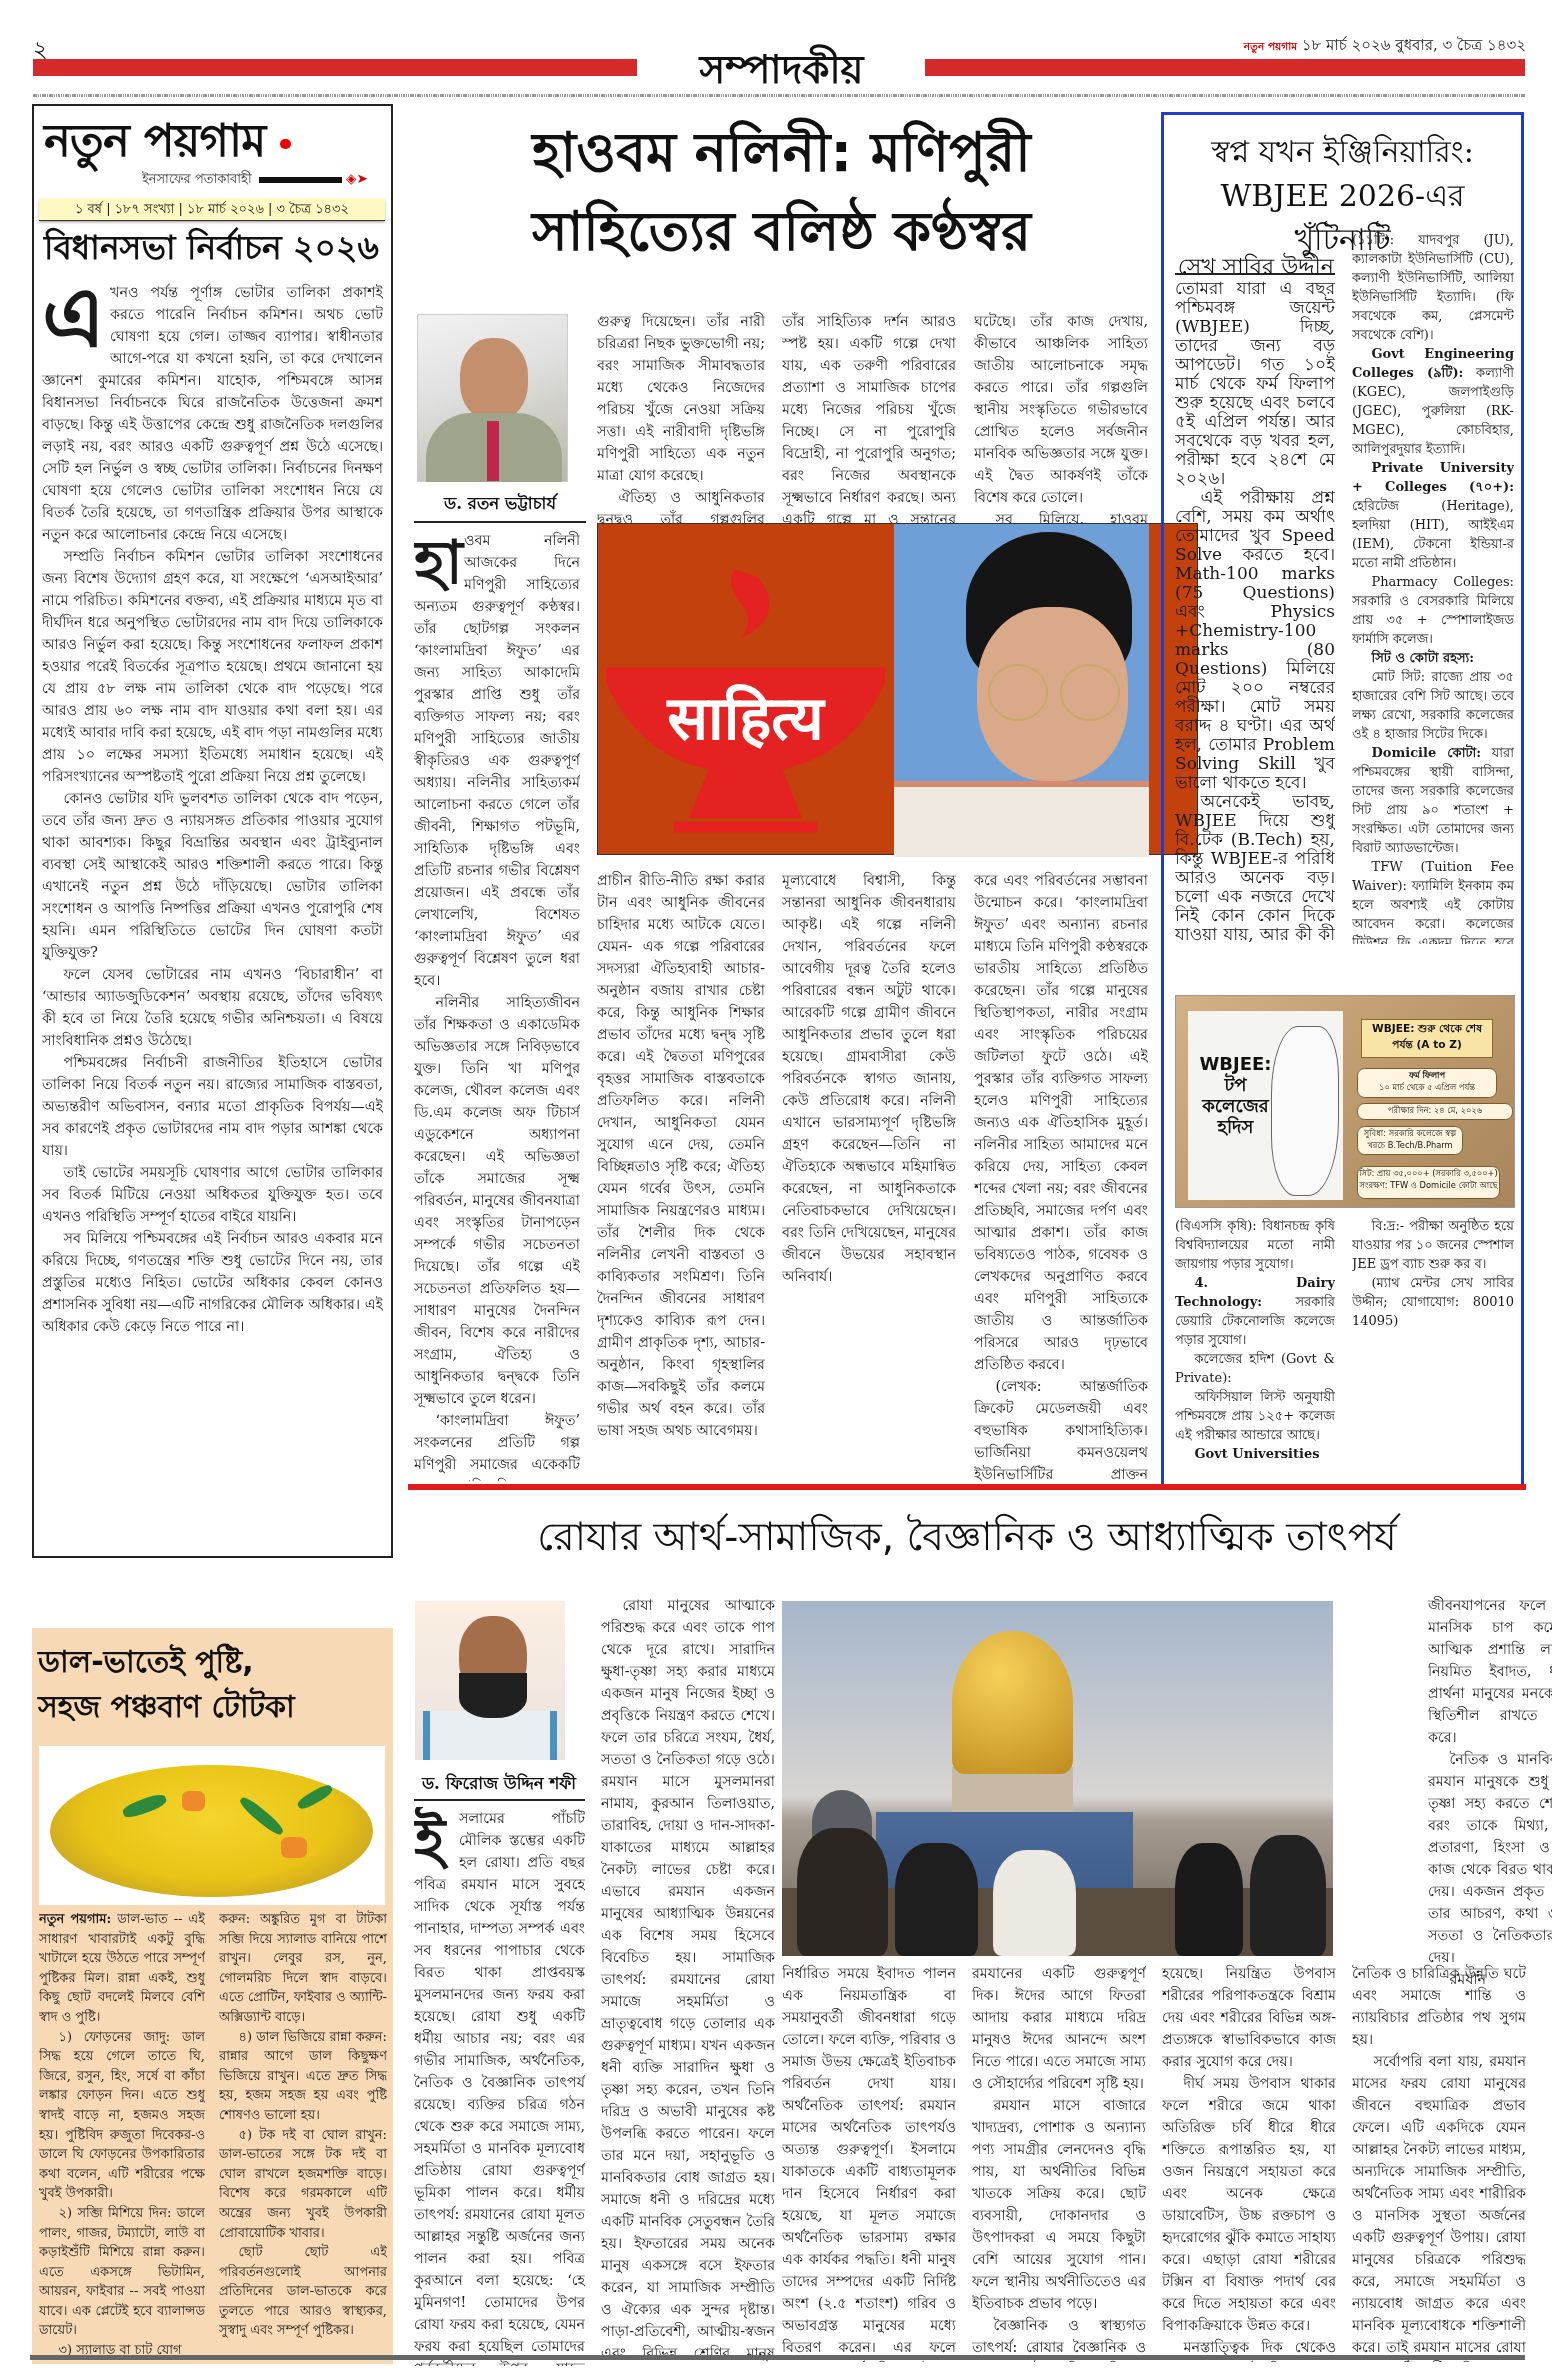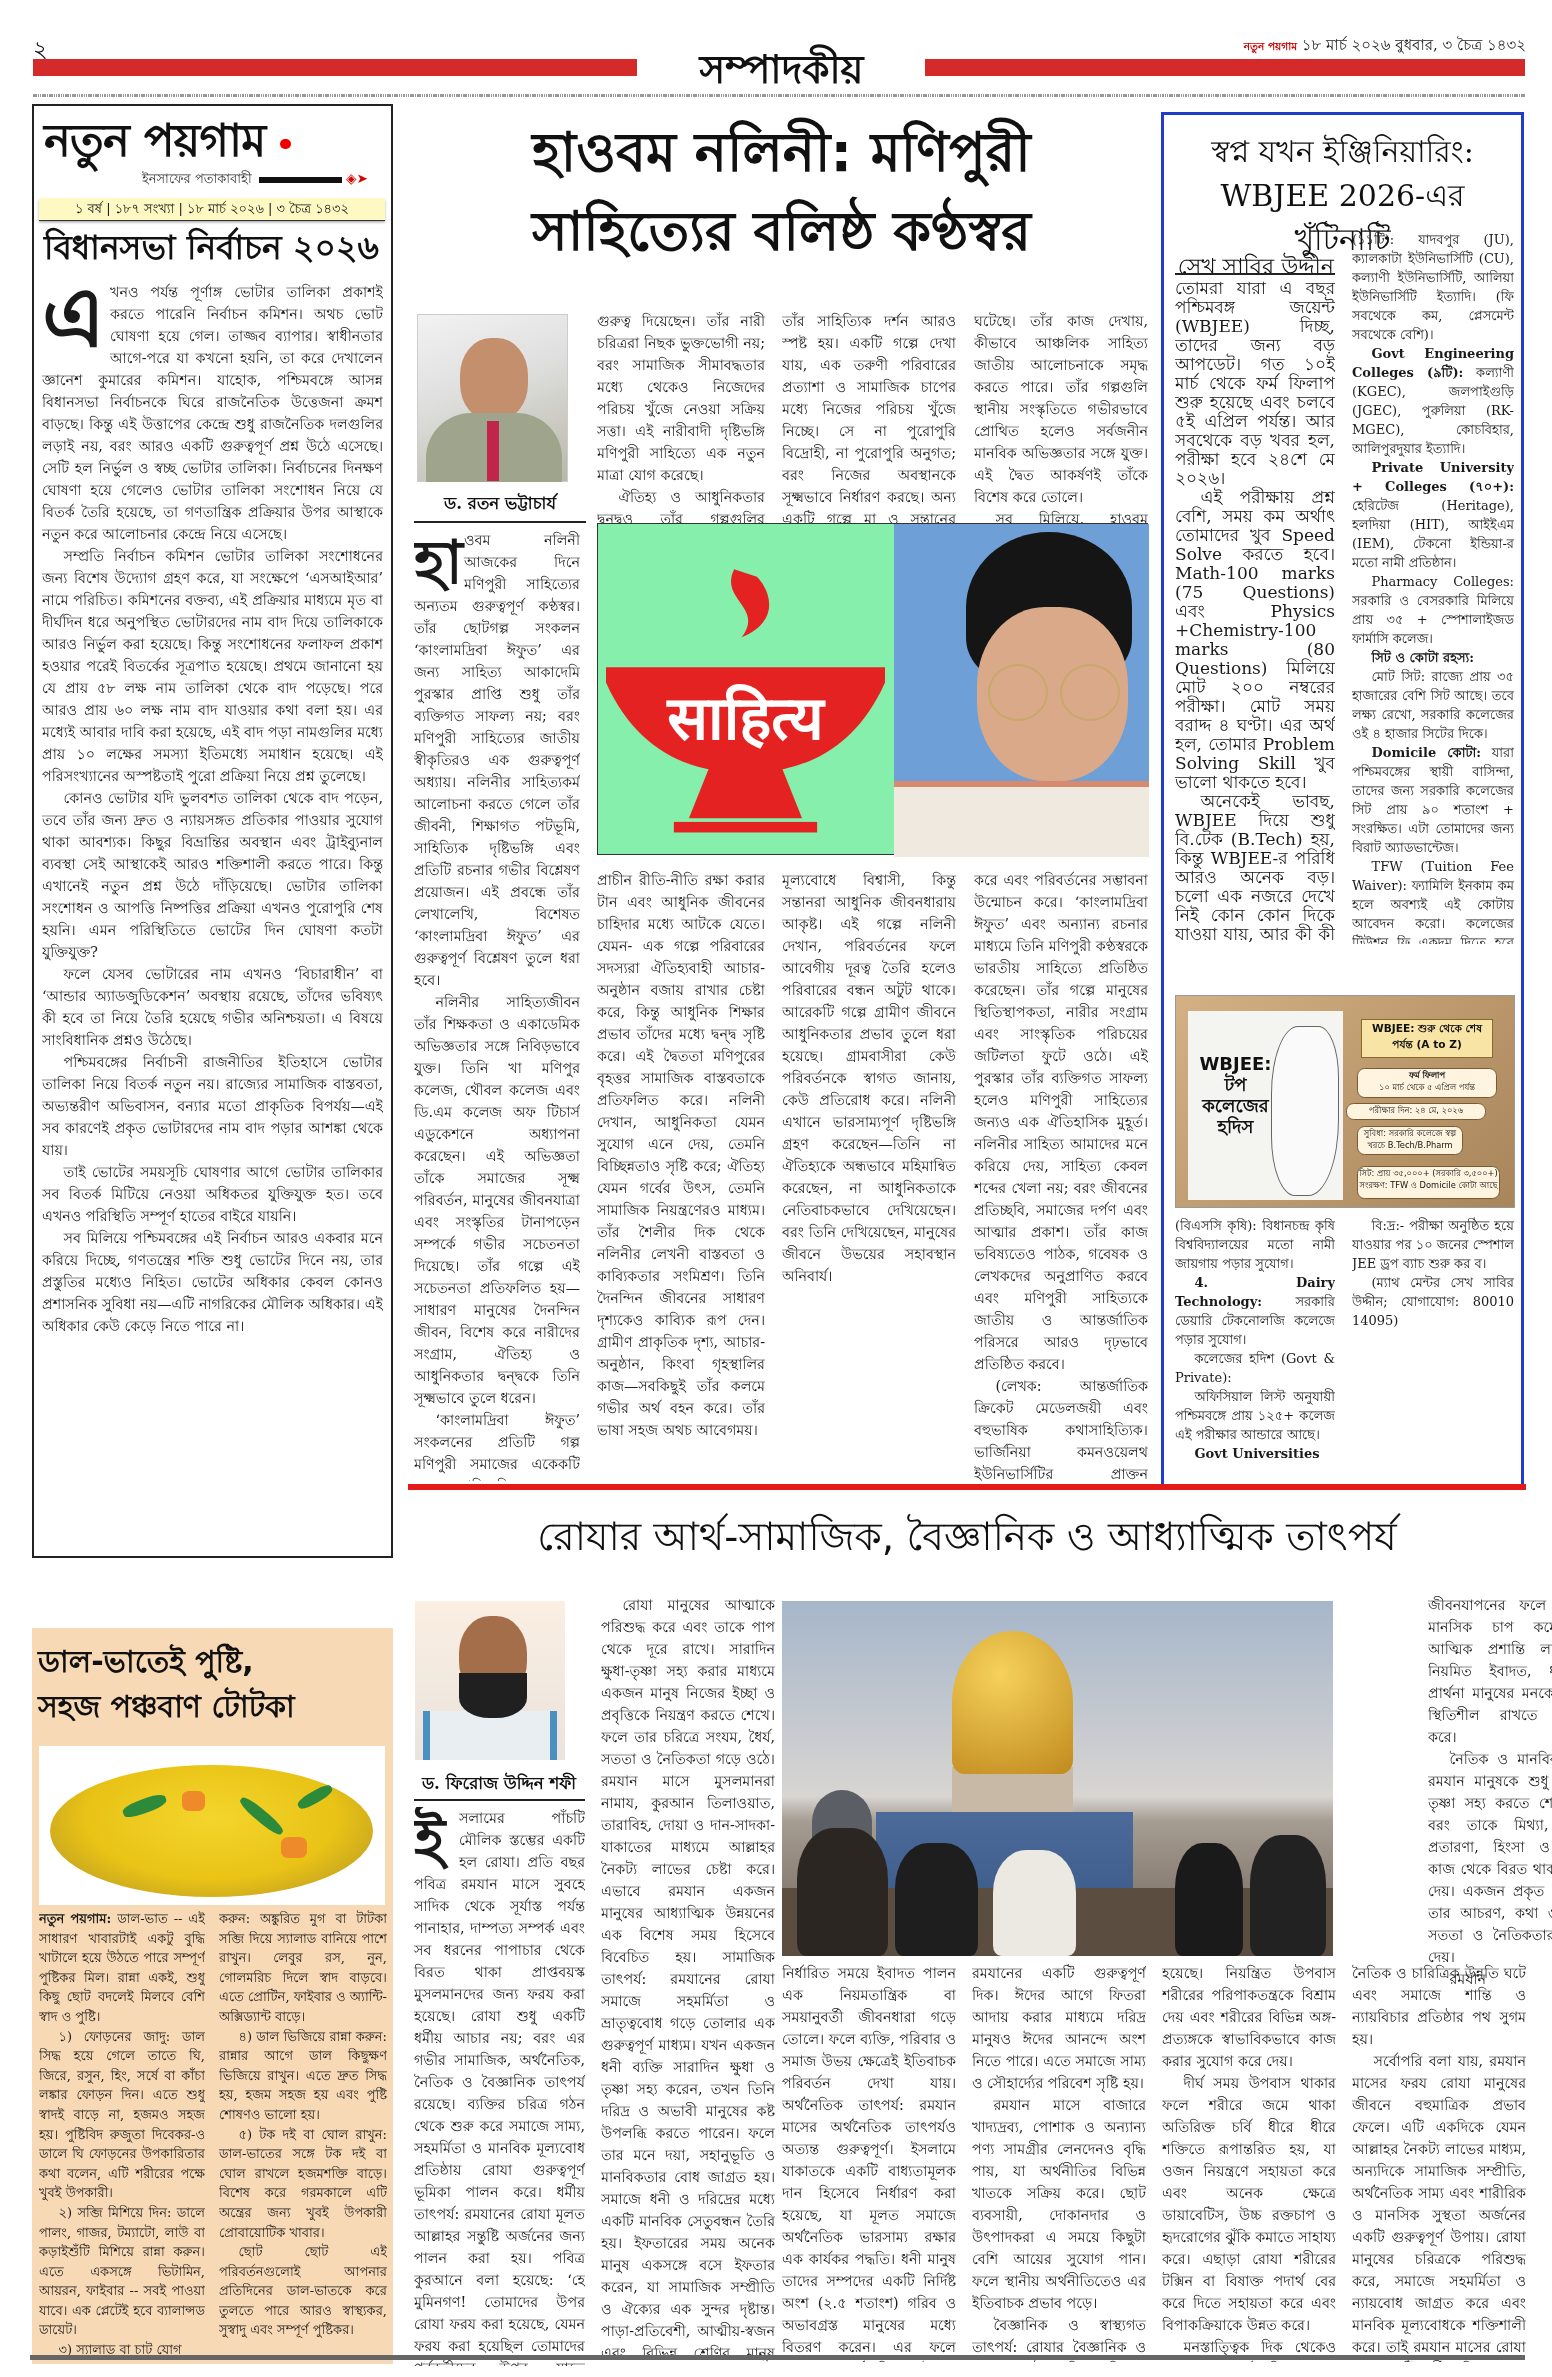--- a/index.html
+++ b/index.html
@@ -41,7 +41,7 @@
   #hawom-col2{left:597px;top:310px;width:168px;height:215px;overflow:hidden}
   #hawom-col3{left:782px;top:310px;width:174px;height:215px;overflow:hidden}
   #hawom-col4{left:974px;top:310px;width:174px;height:215px;overflow:hidden}
-  #sahitya-image{left:597px;top:523px;width:551px;height:332px;border:0.8px solid #333;background:#86efac}
+  #sahitya-image{left:597px;top:523px;width:601px;height:332px;border:0.8px solid #333;background:#c2410c}
   #sahitya-logo{position:absolute;left:7.6px;top:30px;width:279px;height:287px}
   #nalini-photo{position:absolute;left:296px;top:0;width:255px;height:332px;background:#6e9fd6}
   #nalini-photo .hair{position:absolute;left:72px;top:7.6px;width:166px;height:151px;border-radius:50% 50% 30% 30%;background:#151515}

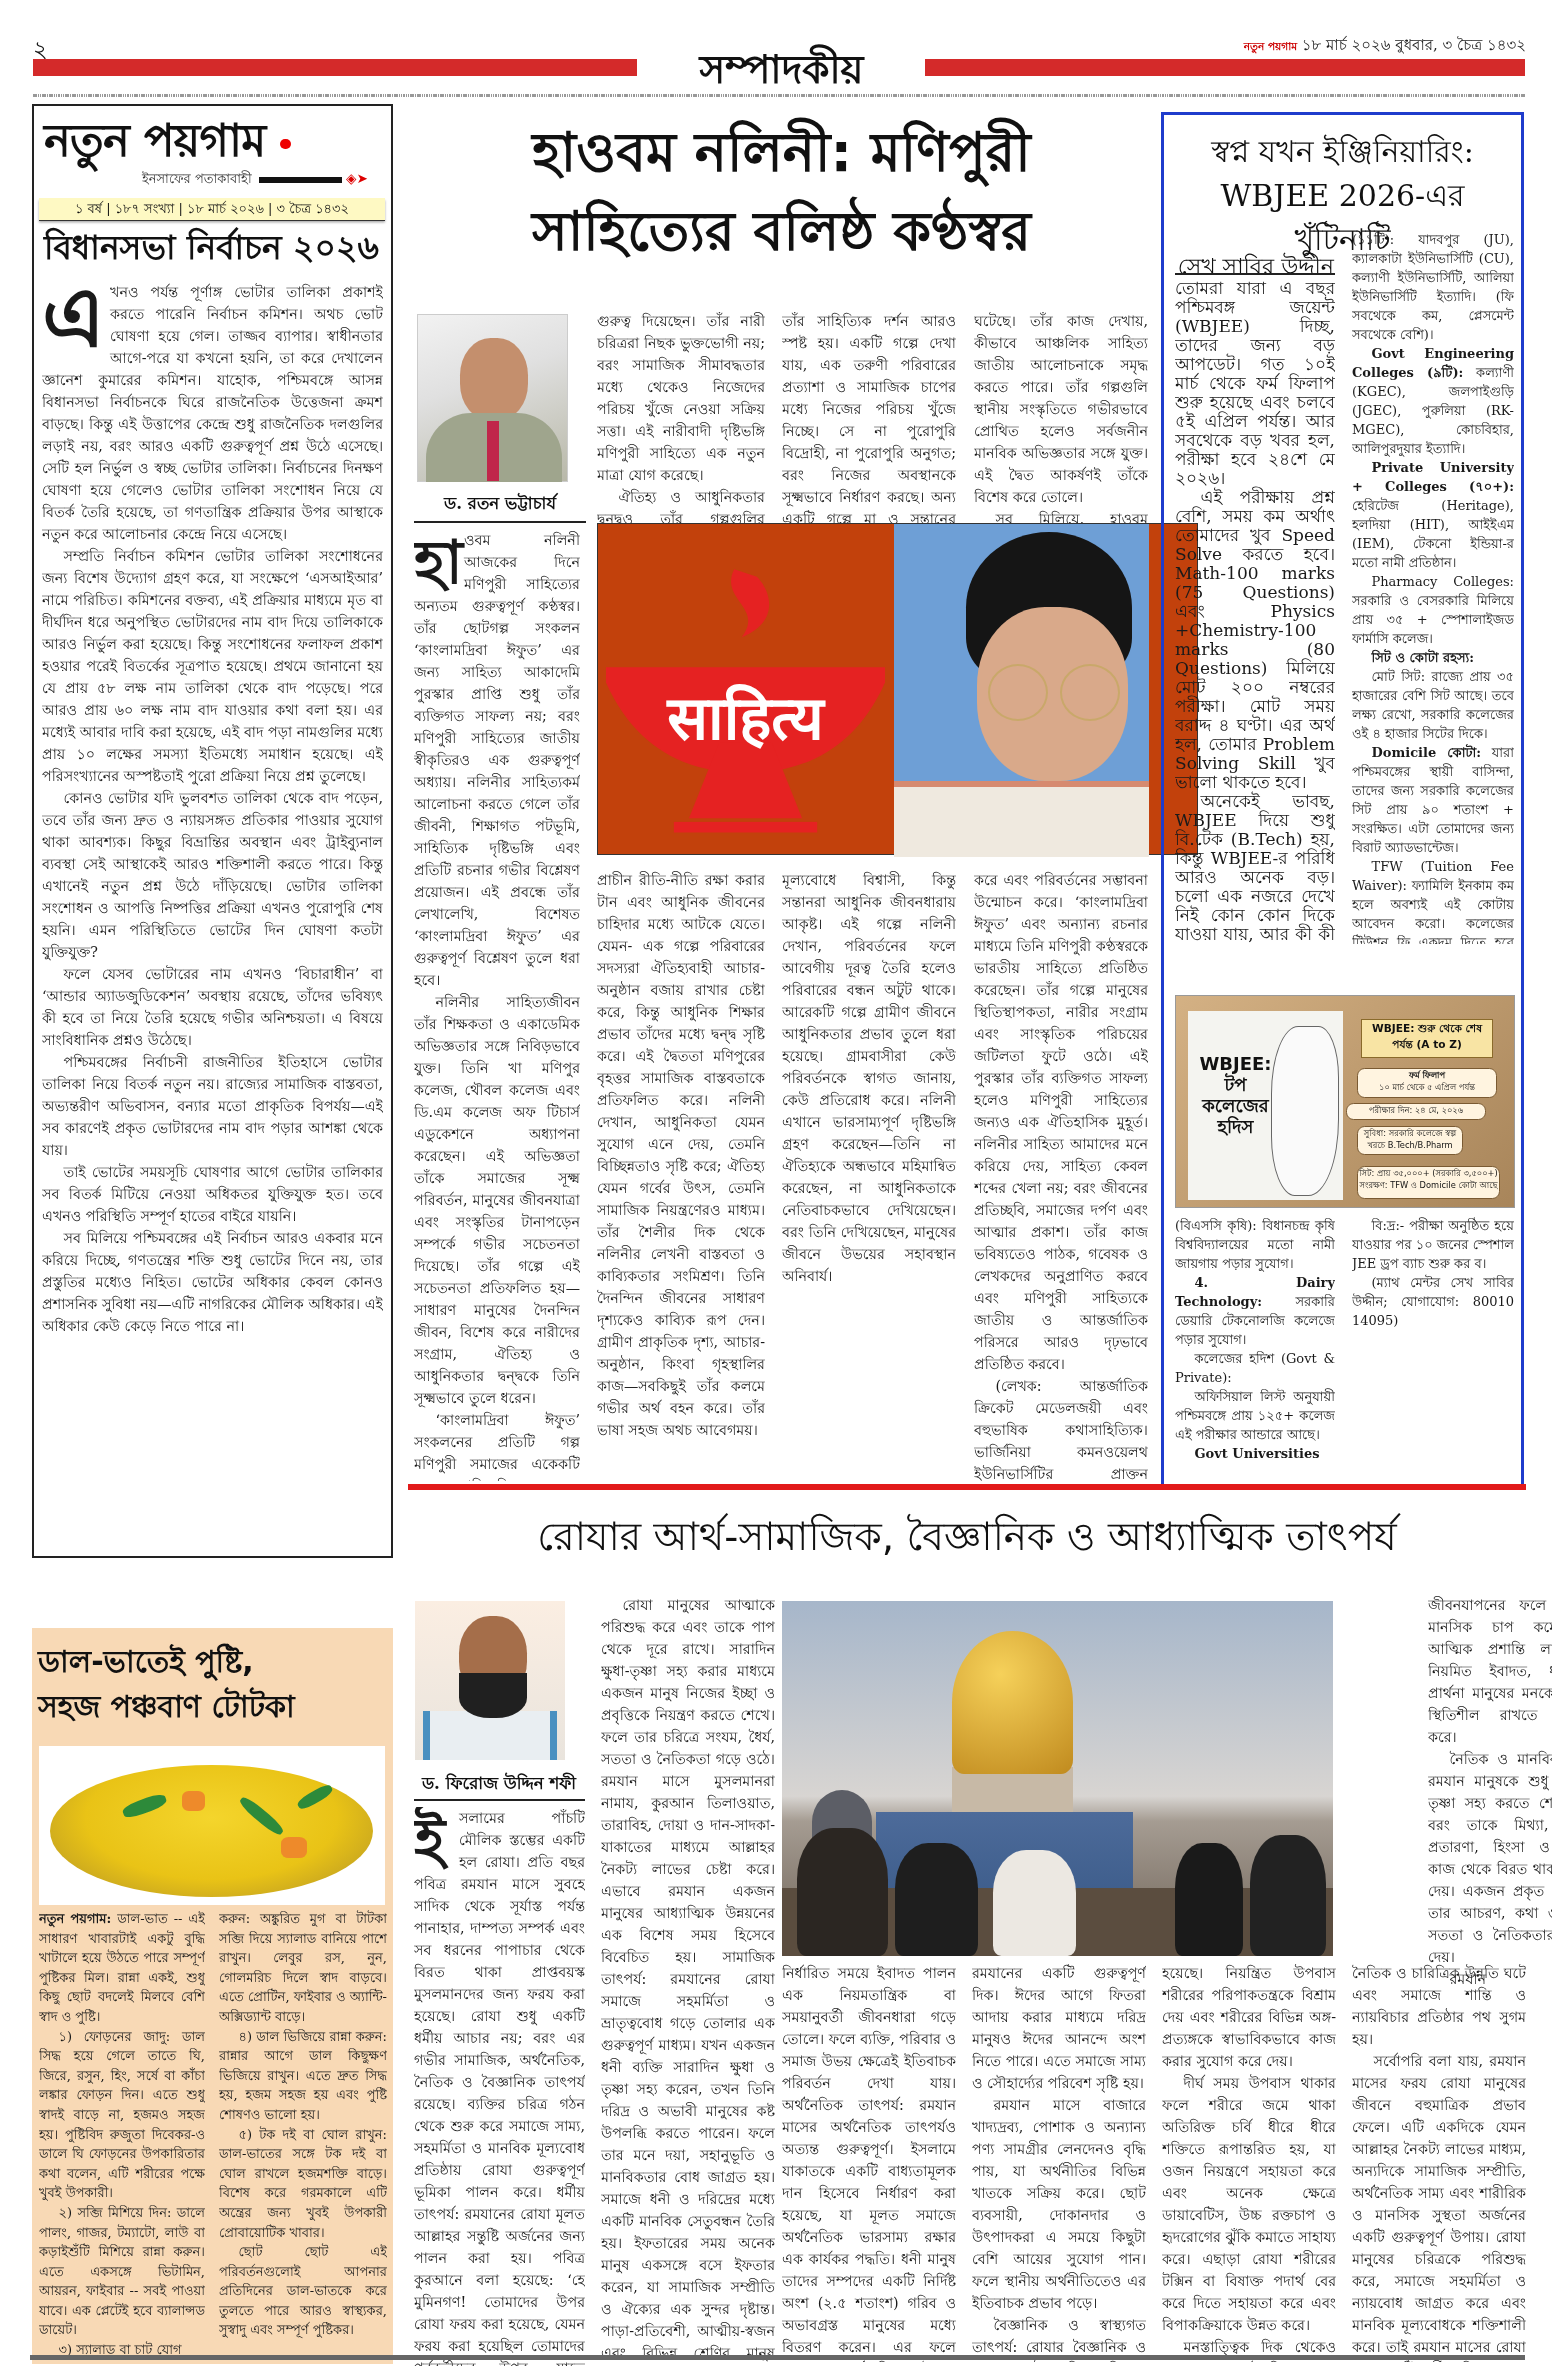--- a/index.html
+++ b/index.html
@@ -222,7 +222,7 @@
       <div class="b">ফর্ম ফিলাপ</div>
       <div>১০ মার্চ থেকে ৫ এপ্রিল পর্যন্ত</div>
     </div>
-  <div class="bubble" style="left:170px;top:107px;width:140px;height:16.6px">পরীক্ষার দিন: ২৪ মে, ২০২৬</div>
+  <div class="bubble" style="left:181px;top:107px;width:156px;height:16.6px">পরীক্ষার দিন: ২৪ মে, ২০২৬</div>
   <div class="bubble" style="left:181px;top:130px;width:106px;height:29px">সুবিধা: সরকারি কলেজে স্বল্প খরচে B.Tech/B.Pharm</div>
   <div class="bubble" style="left:181px;top:170px;width:143px;height:33px">
       <div>সিট: প্রায় ৩৫,০০০+ (সরকারি ৩,৫০০+)</div>

